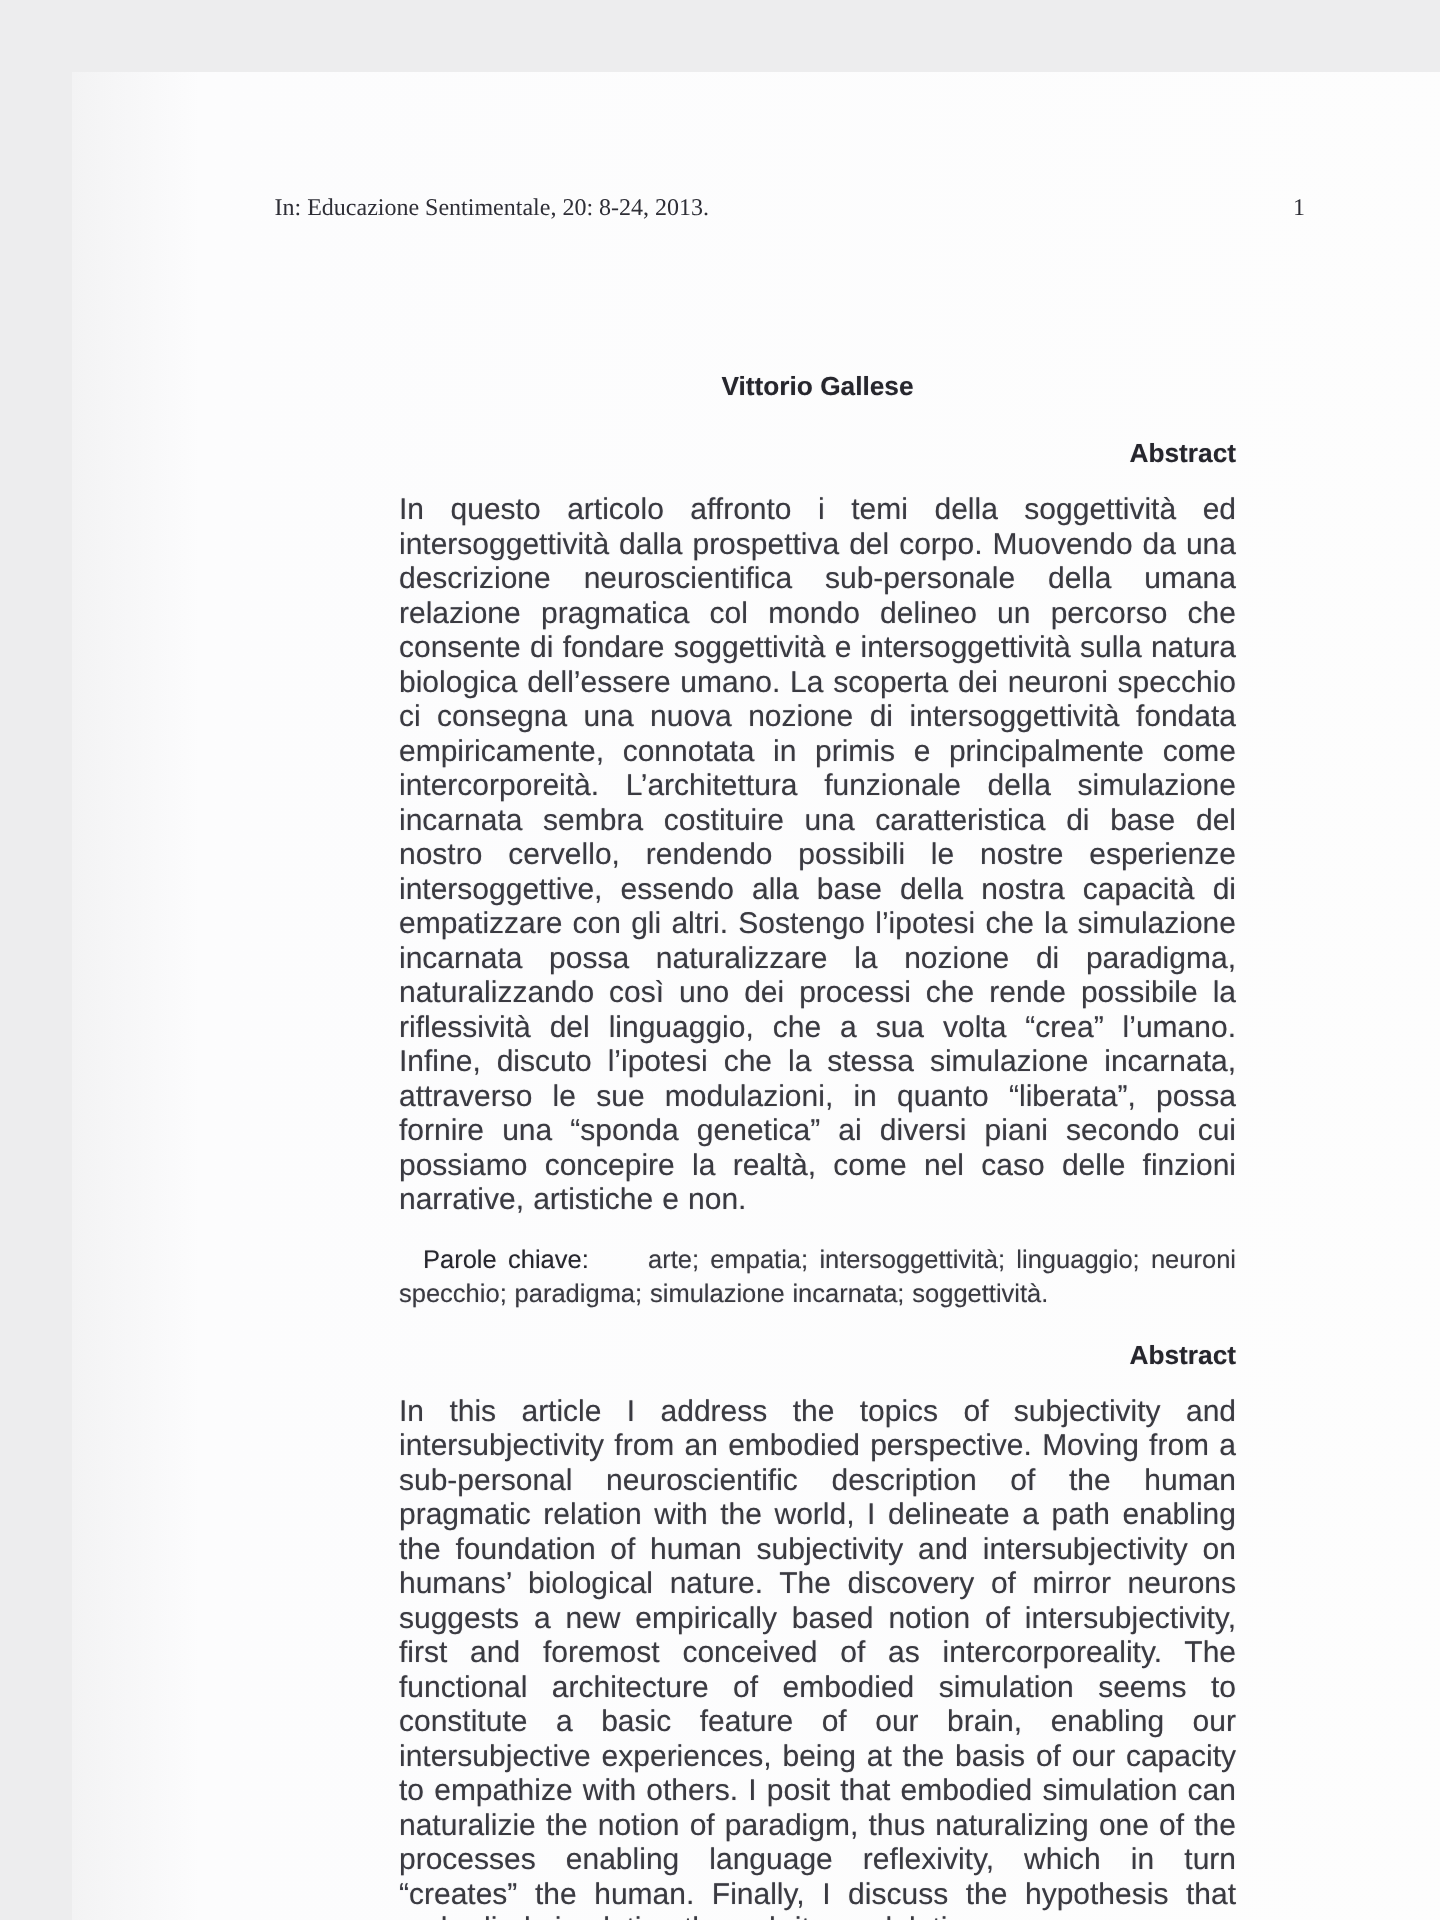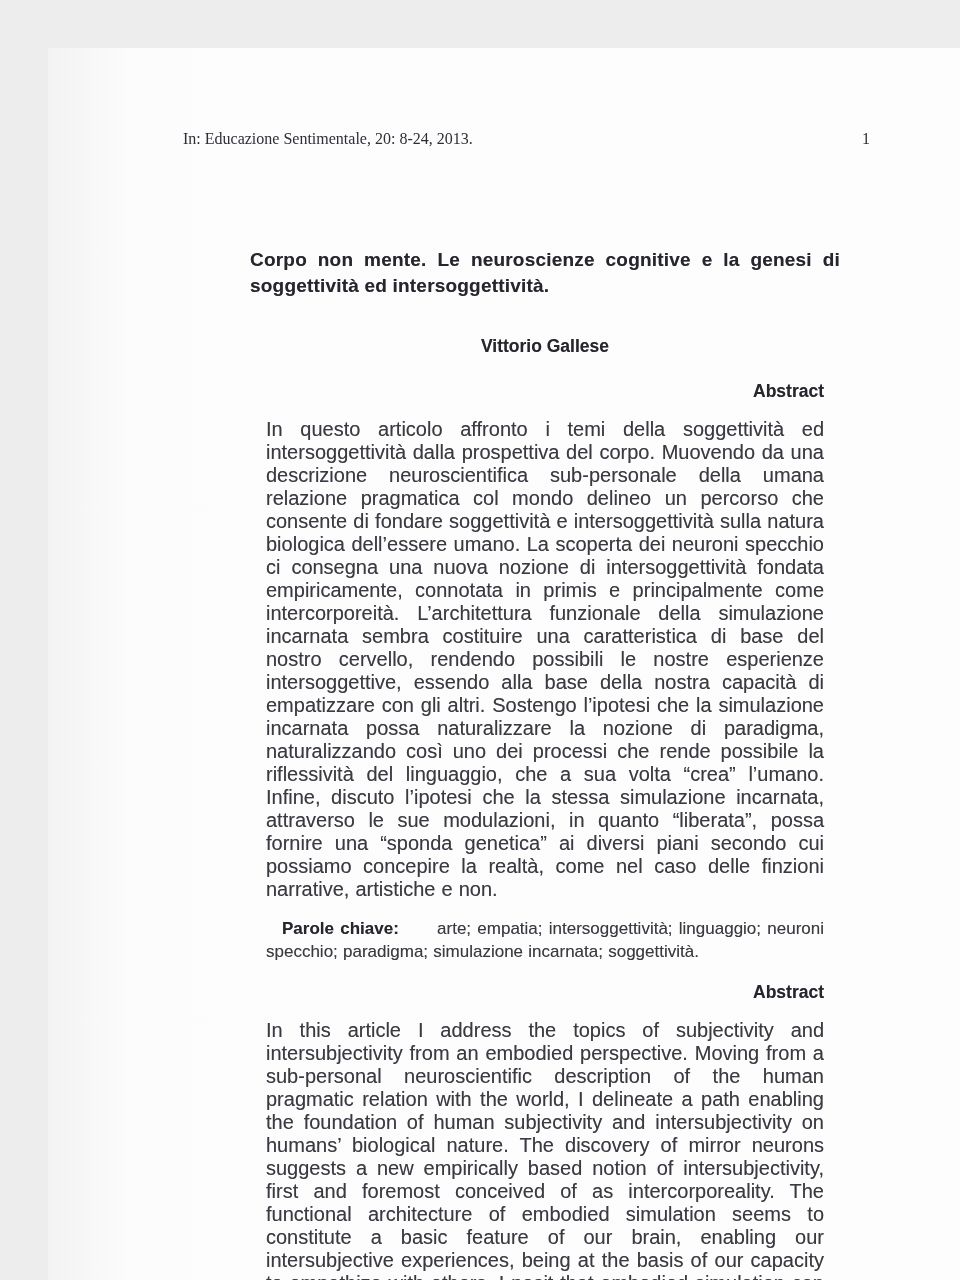--- a/index.html
+++ b/index.html
@@ -88,7 +88,6 @@
 
   <main class="content">
 
-    <h1 class="title">Corpo non mente. Le neuroscienze cognitive e la genesi di soggettività ed intersoggettività.</h1>
 
     <div class="author">Vittorio Gallese</div>
 

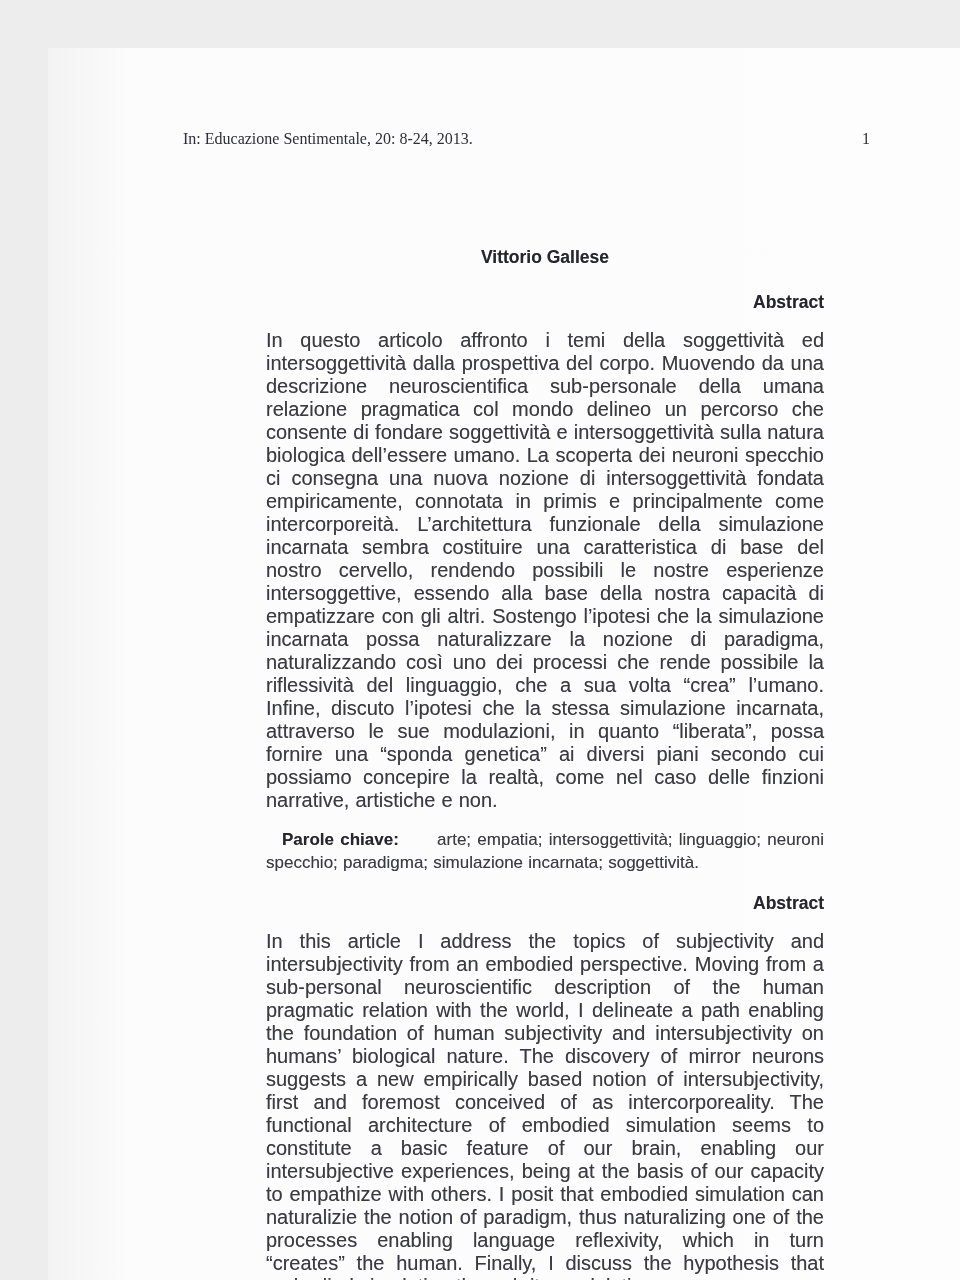--- a/index.html
+++ b/index.html
@@ -71,7 +71,7 @@
     word-spacing: 0.5px;
   }
   .keywords strong {
-    font-weight: 700;
+    font-weight: 400;
     color: #26262d;
   }
   .abstract-en-section { margin-top: 19px; }

